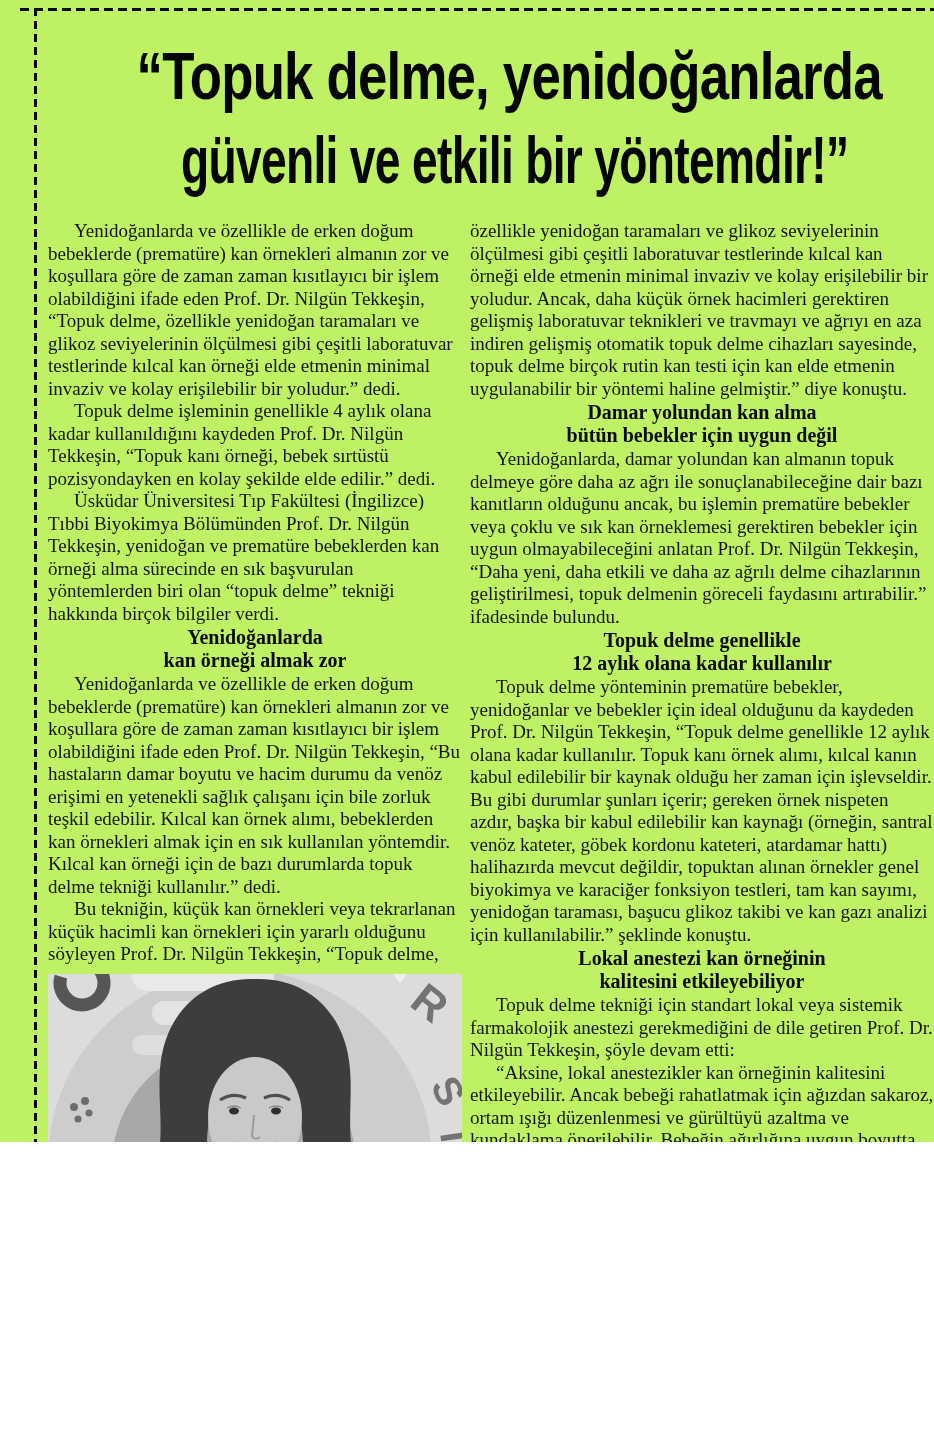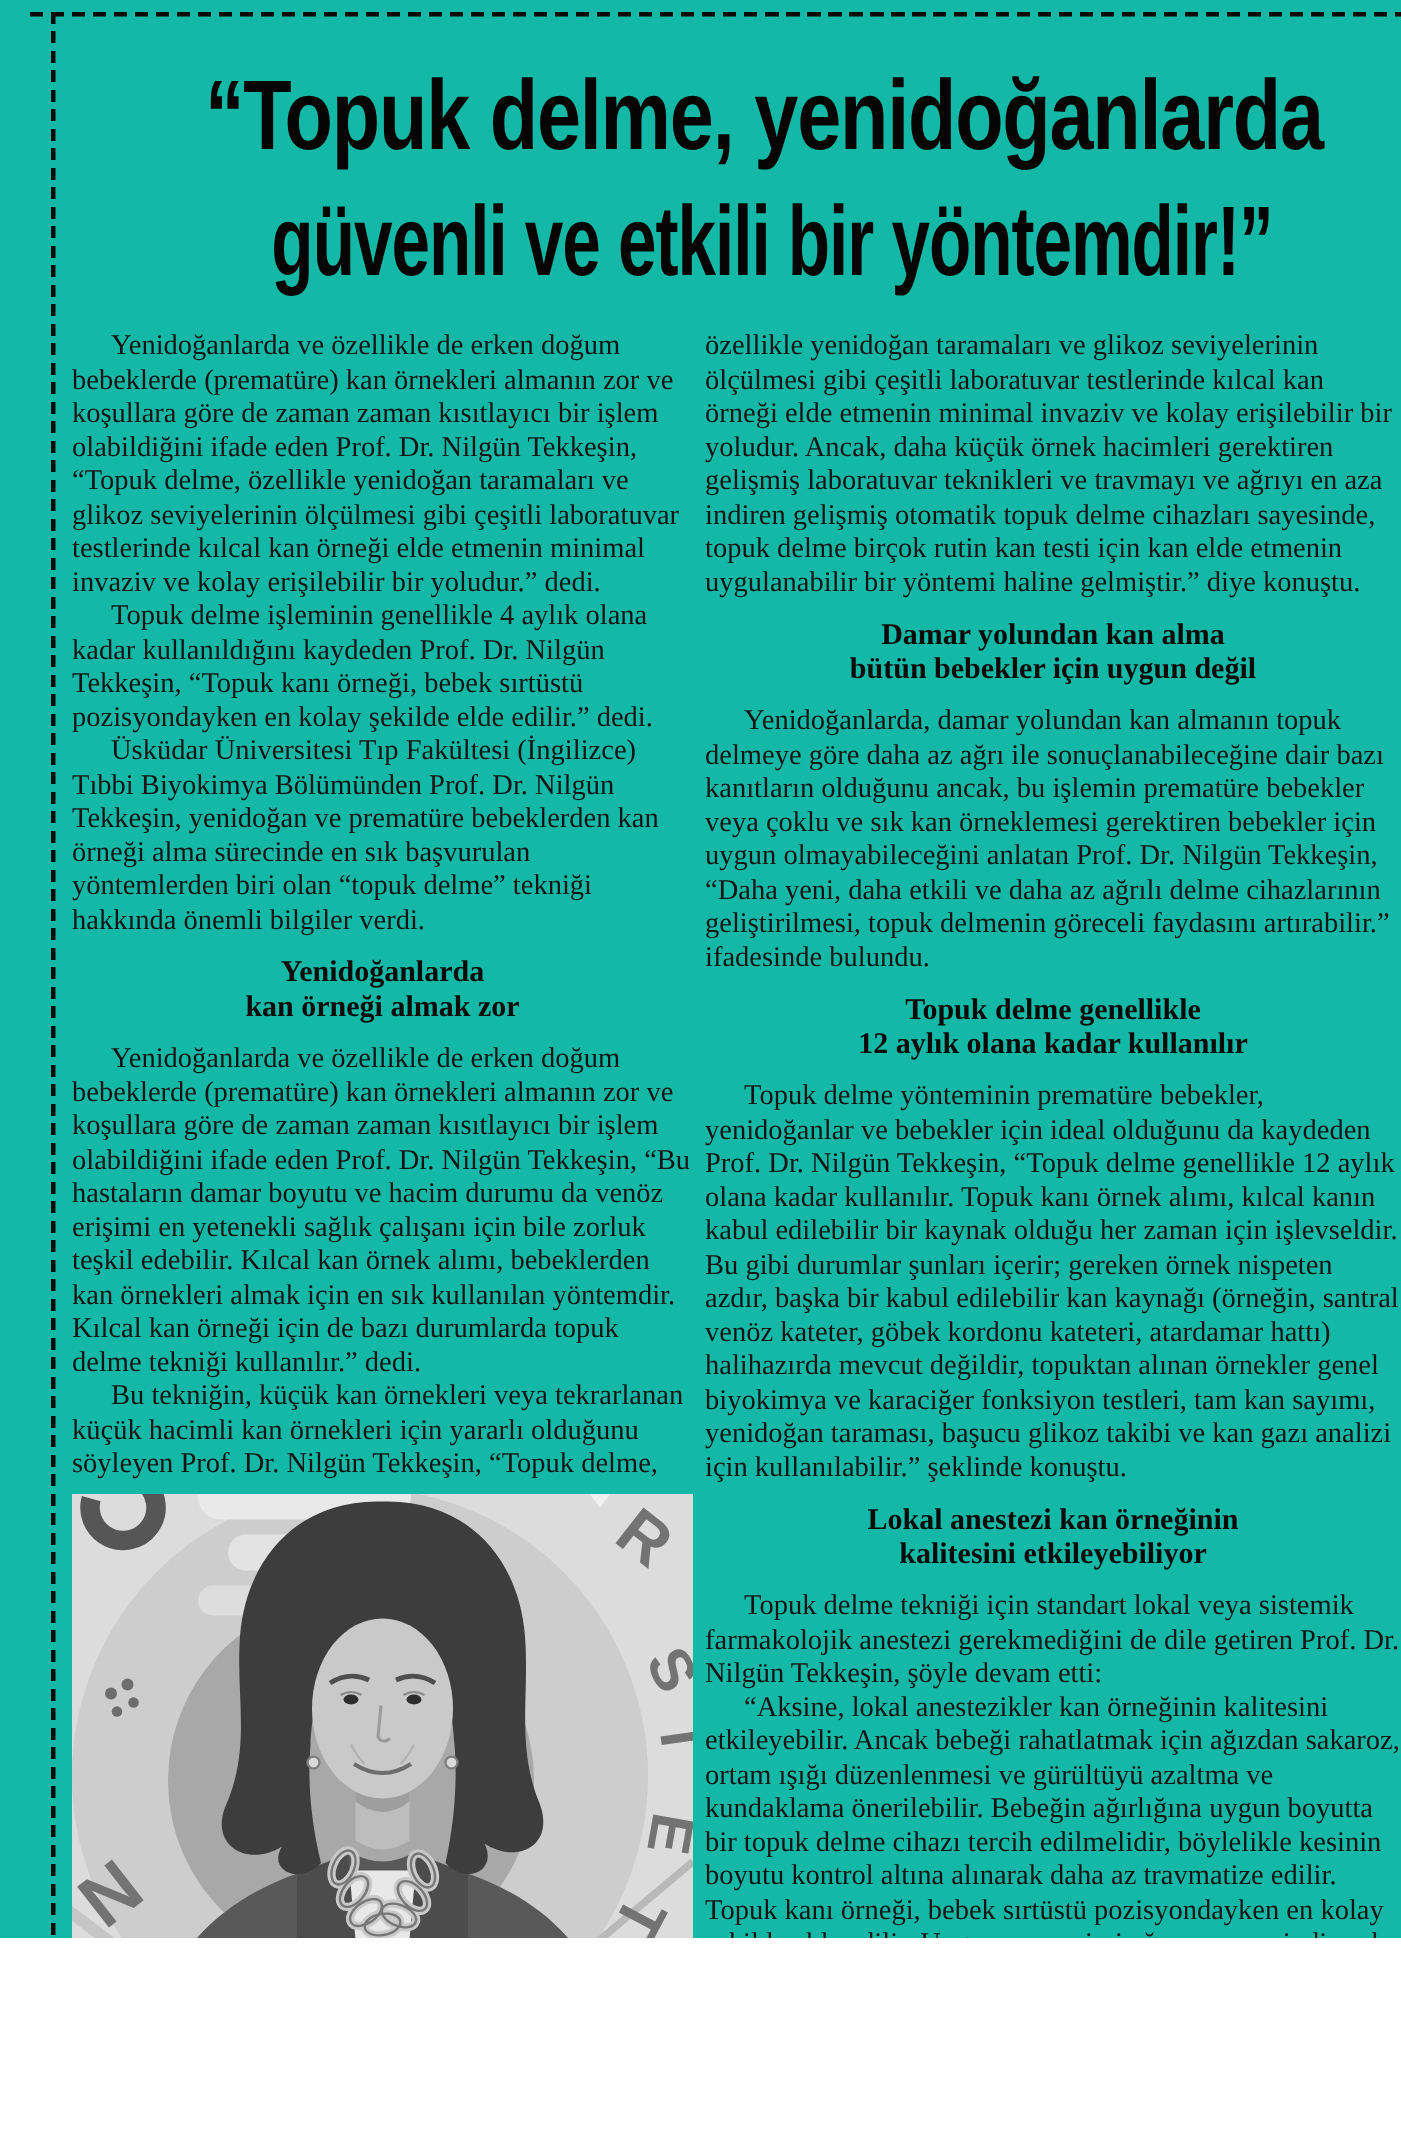--- a/index.html
+++ b/index.html
@@ -5,8 +5,8 @@
   html,body{margin:0;padding:0;background:#ffffff;}
   .page{
     position:relative;
-    width:934px;height:1292px;
-    background:#14b8a6;
+    width:934px;height:1142px;
+    background:#bef264;
     overflow:hidden;
     font-family:"Liberation Serif", serif;
     color:#141414;

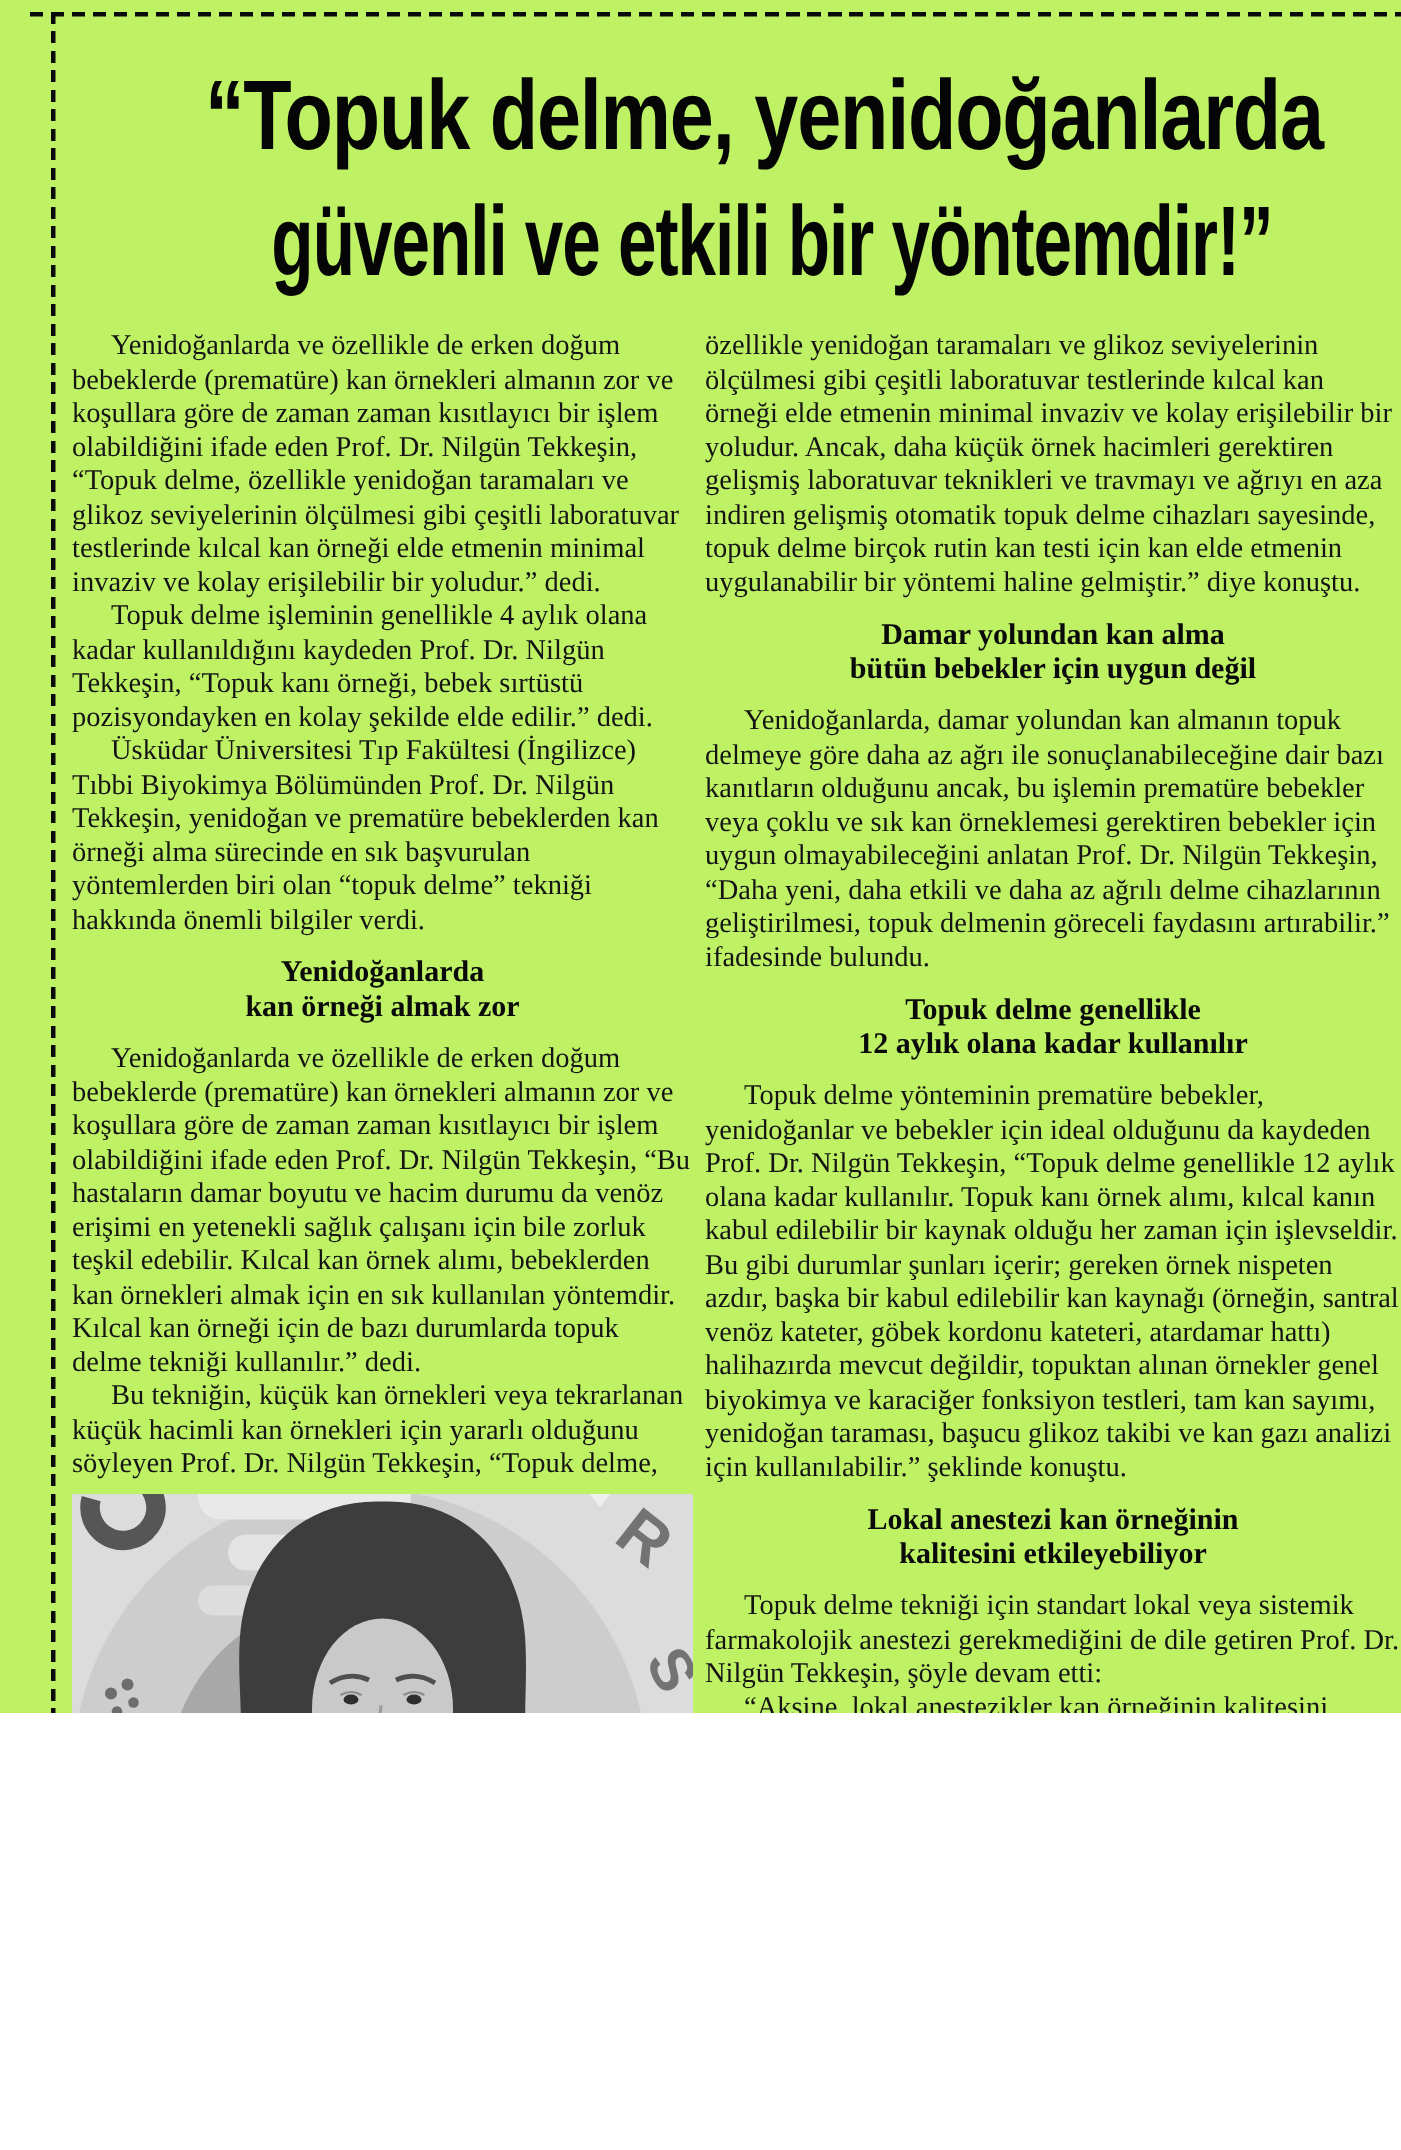--- a/index.html
+++ b/index.html
@@ -48,7 +48,7 @@
   }
   .col p.no-indent{text-indent:0;}
   .subhead{
-    margin:12px 0;
+    margin:1px 0;
     font-size:20px;
     line-height:23px;
     font-weight:bold;

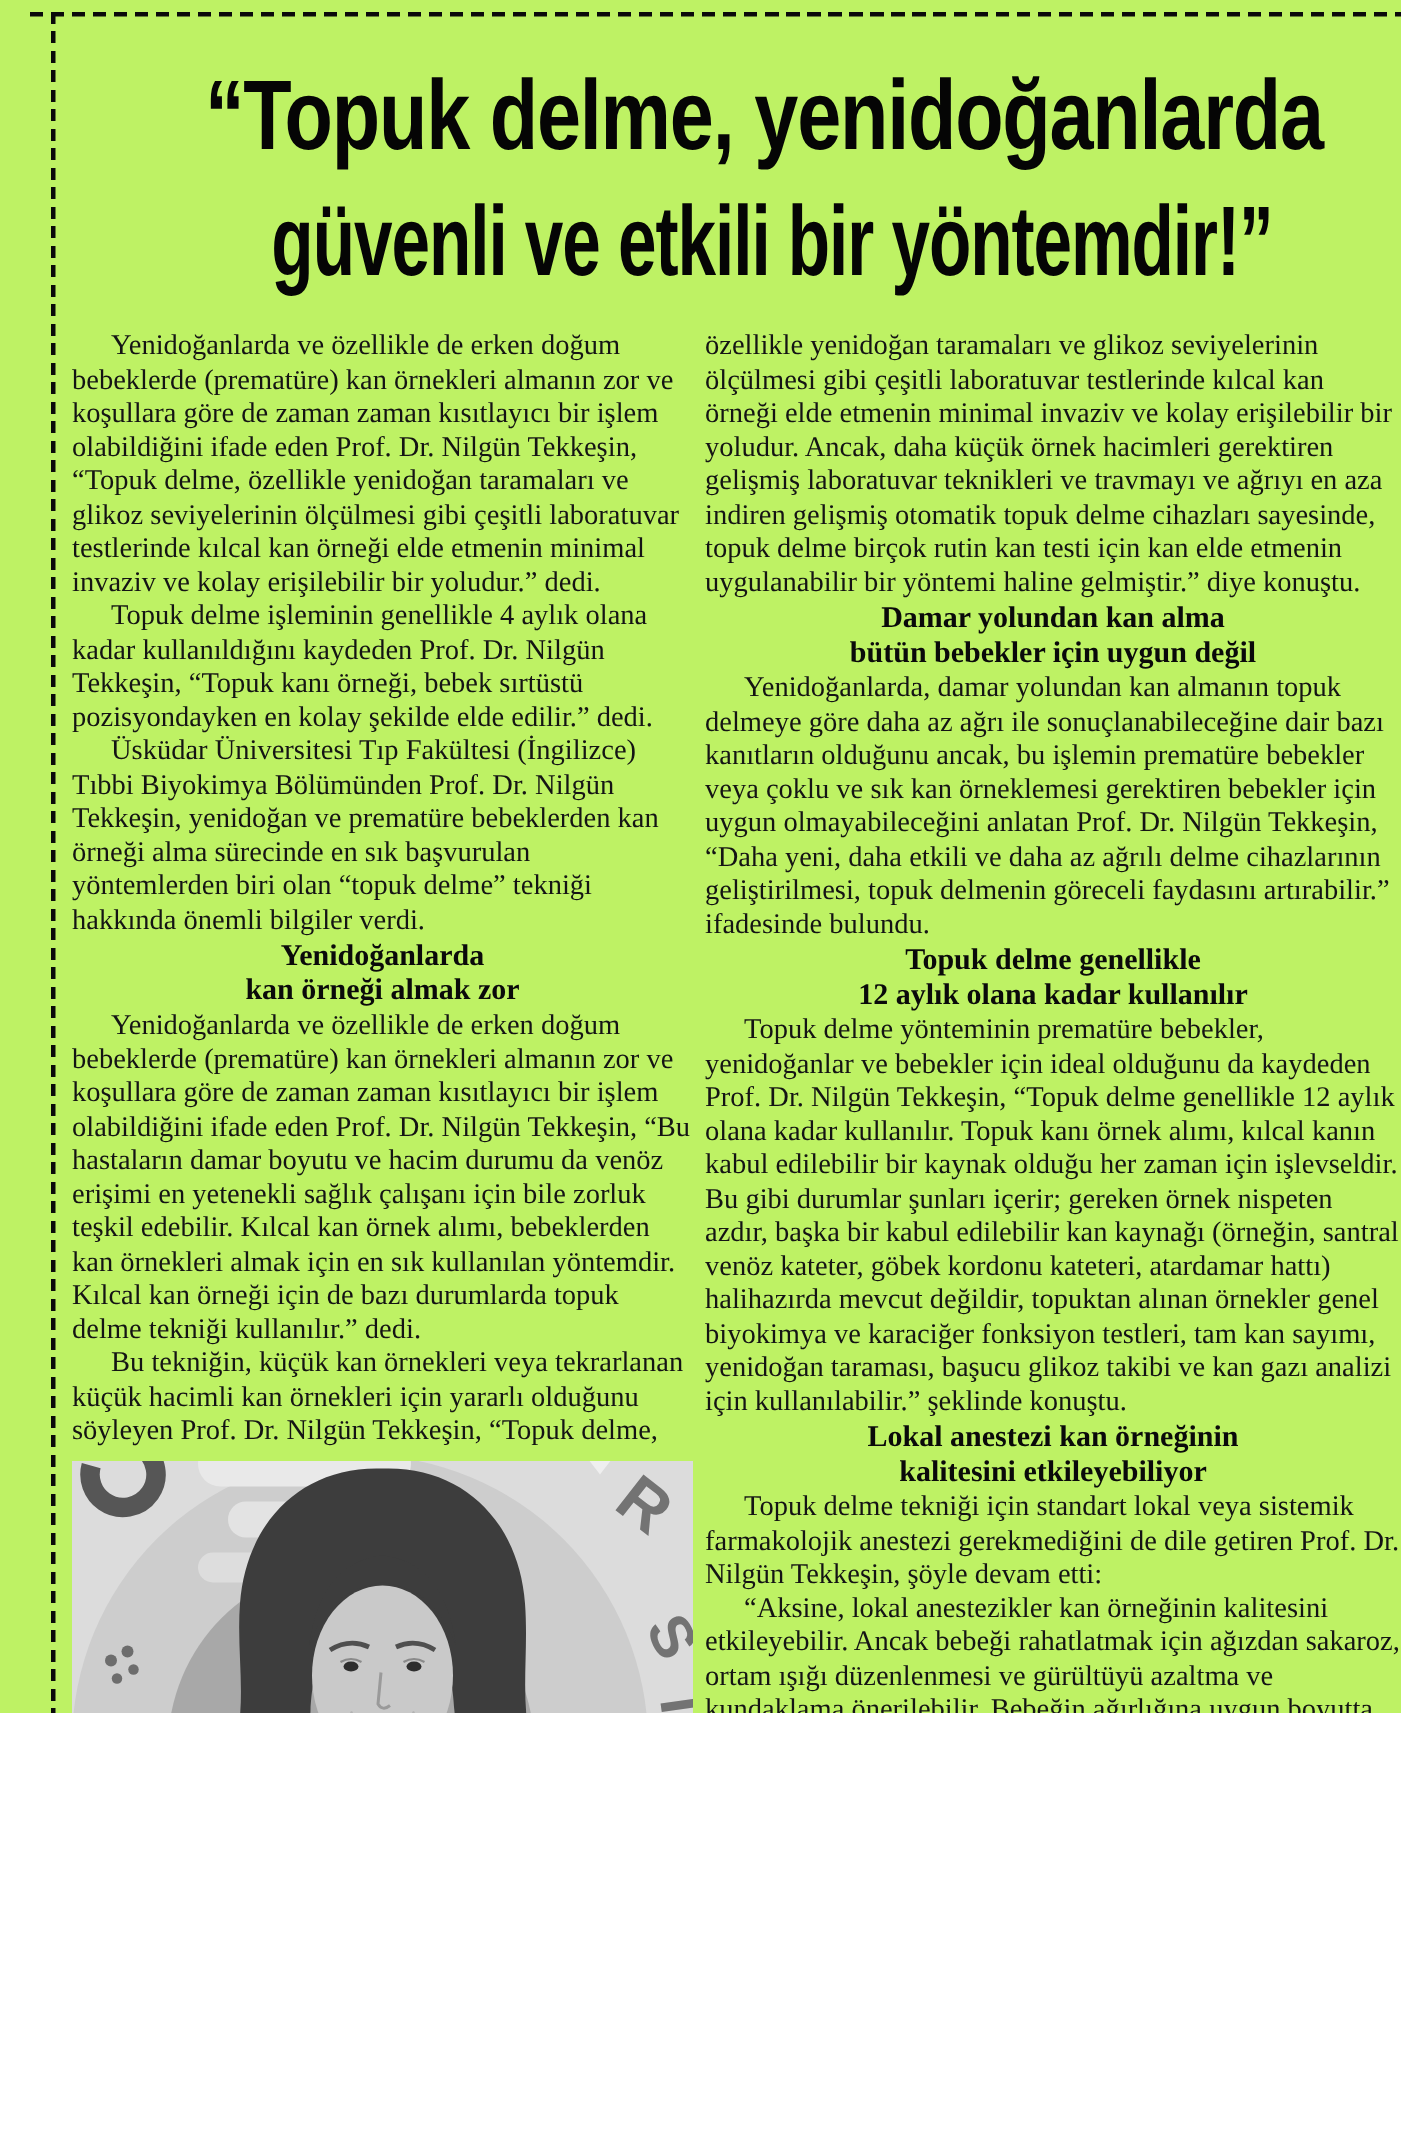--- a/index.html
+++ b/index.html
@@ -96,7 +96,7 @@
       <div class="col col-left">
         <p>Yenidoğanlarda ve özellikle de erken doğum bebeklerde (prematüre) kan örnekleri almanın zor ve koşullara göre de zaman zaman kısıtlayıcı bir işlem olabildiğini ifade eden Prof. Dr. Nilgün Tekkeşin, “Topuk delme, özellikle yenidoğan taramaları ve glikoz seviyelerinin ölçülmesi gibi çeşitli laboratuvar testlerinde kılcal kan örneği elde etmenin minimal invaziv ve kolay erişilebilir bir yoludur.” dedi.</p>
         <p>Topuk delme işleminin genellikle 4 aylık olana kadar kullanıldığını kaydeden Prof. Dr. Nilgün Tekkeşin, “Topuk kanı örneği, bebek sırtüstü pozisyondayken en kolay şekilde elde edilir.” dedi.</p>
-        <p>Üsküdar Üniversitesi Tıp Fakültesi (İngilizce) Tıbbi Biyokimya Bölümünden Prof. Dr. Nilgün Tekkeşin, yenidoğan ve prematüre bebeklerden kan örneği alma sürecinde en sık başvurulan yöntemlerden biri olan “topuk delme” tekniği hakkında önemli bilgiler verdi.</p>
+        <p>Üsküdar Üniversitesi Tıp Fakültesi (İngilizce) Tıbbi Biyokimya Bölümünden Prof. Dr. Nilgün Tekkeşin, yenidoğan ve prematüre bebeklerden kan örneği alma sürecinde en sık başvurulan yöntemlerden biri olan “topuk delme” tekniği hakkında birçok bilgiler verdi.</p>
         <h2 class="subhead">Yenidoğanlarda
 kan örneği almak zor</h2>
         <p>Yenidoğanlarda ve özellikle de erken doğum bebeklerde (prematüre) kan örnekleri almanın zor ve koşullara göre de zaman zaman kısıtlayıcı bir işlem olabildiğini ifade eden Prof. Dr. Nilgün Tekkeşin, “Bu hastaların damar boyutu ve hacim durumu da venöz erişimi en yetenekli sağlık çalışanı için bile zorluk teşkil edebilir. Kılcal kan örnek alımı, bebeklerden kan örnekleri almak için en sık kullanılan yöntemdir. Kılcal kan örneği için de bazı durumlarda topuk delme tekniği kullanılır.” dedi.</p>

